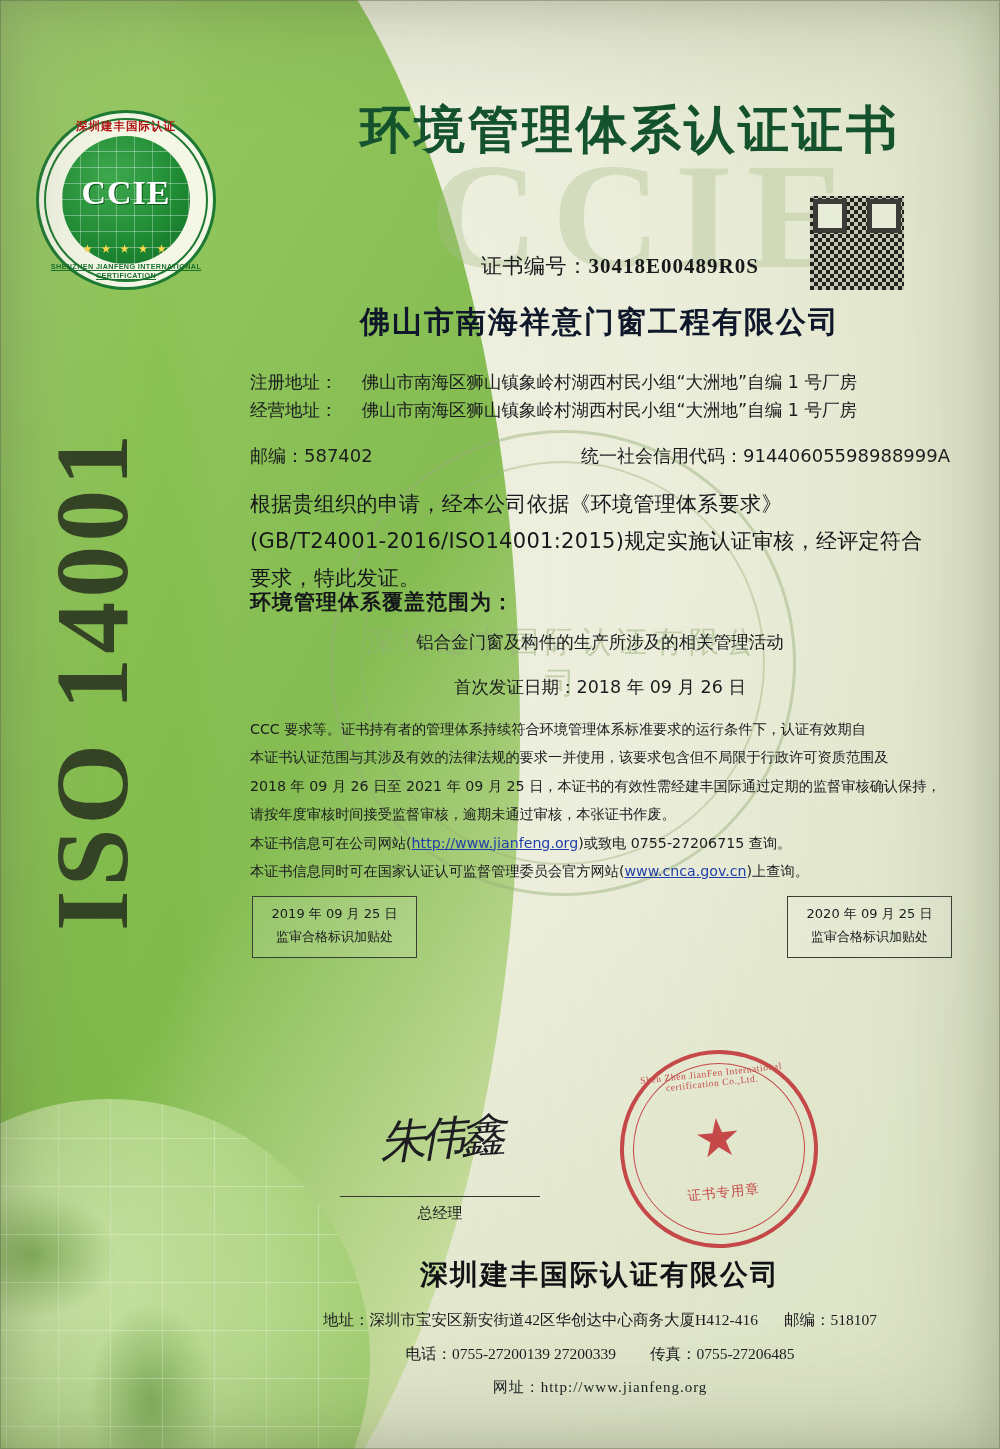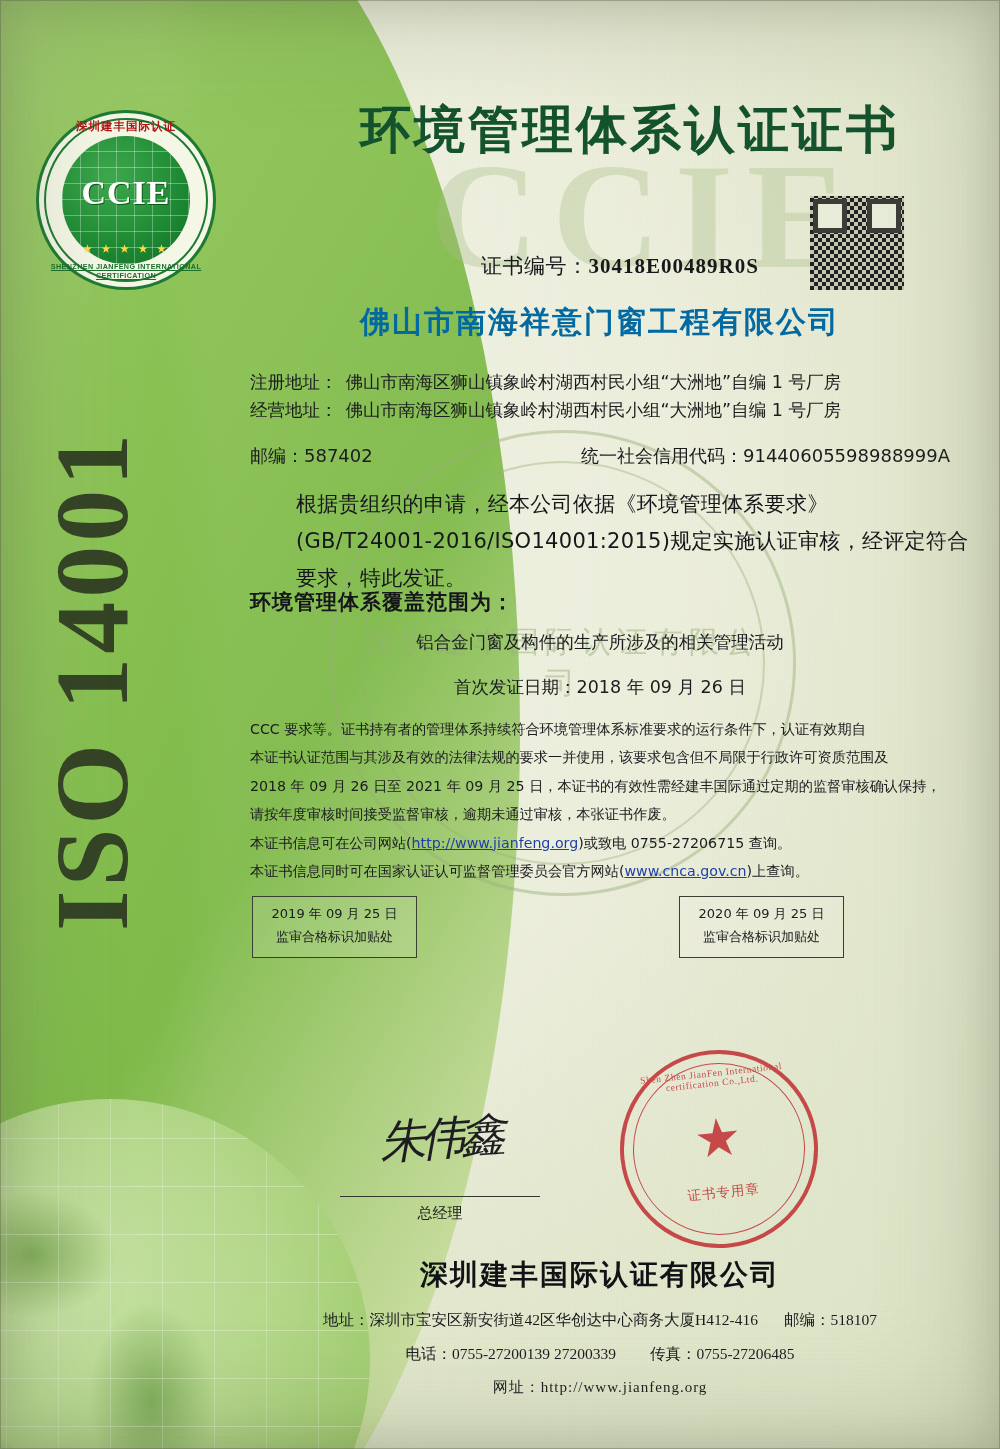--- a/index.html
+++ b/index.html
@@ -270,7 +270,7 @@
     font-weight: 700;
     font-size: 30px;
     letter-spacing: 2px;
-    color: #0369a1;
+    color: #0f172a;
   }
 
   .addr-block {

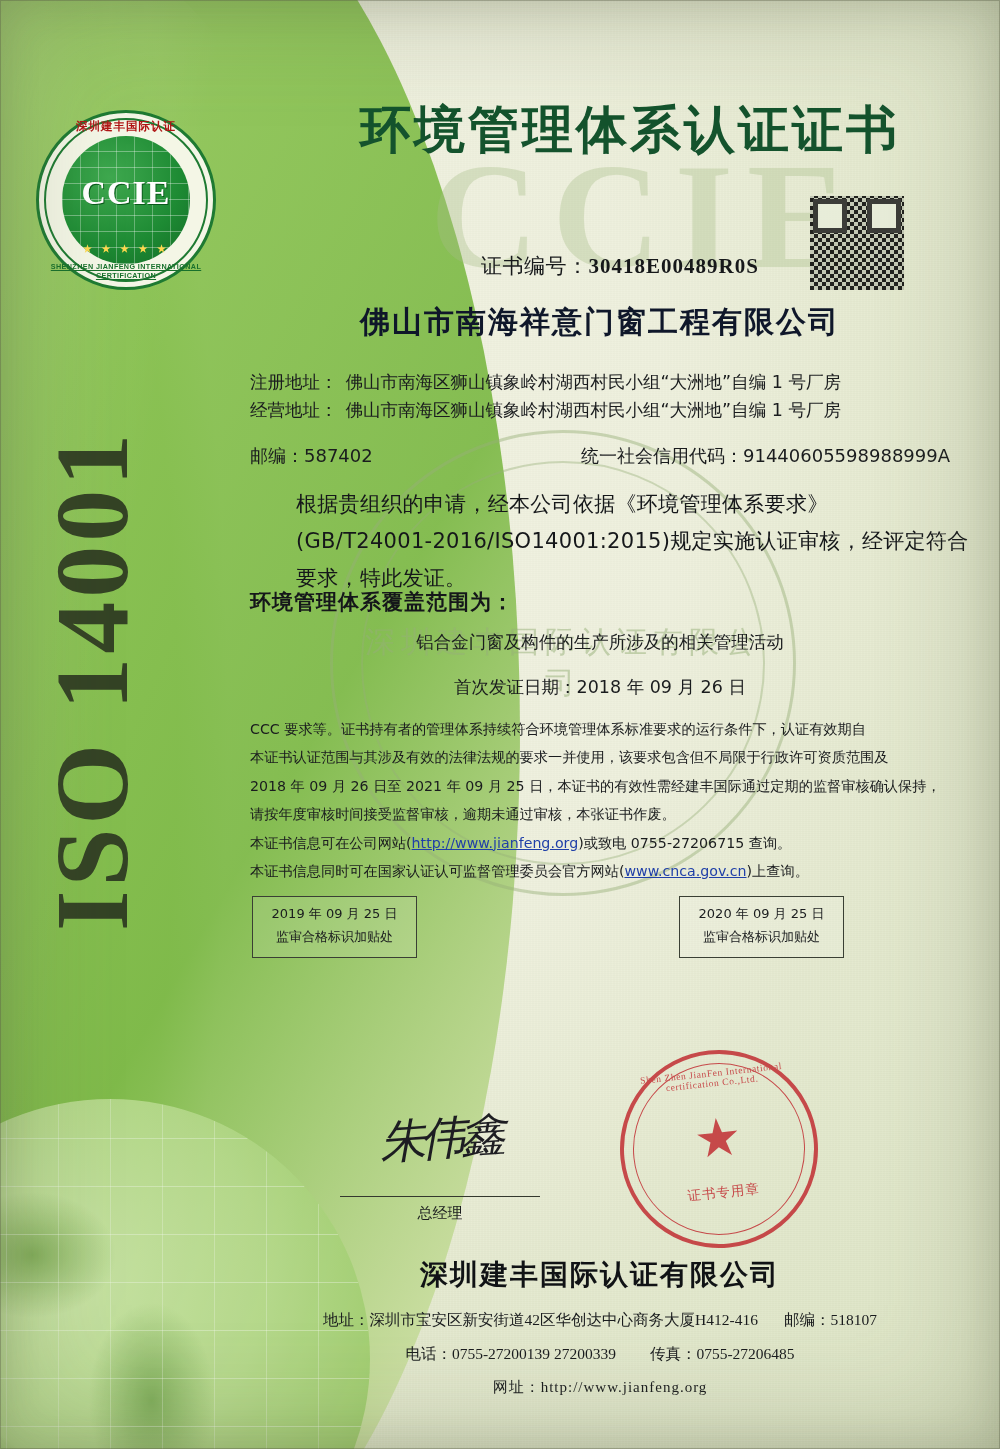--- a/index.html
+++ b/index.html
@@ -282,7 +282,7 @@
     color: #1a1c1e;
     line-height: 1.62;
   }
-  .addr-row { display: flex; gap: 8px; }
+  .addr-row { display: flex; gap: 24px; }
   .addr-label { white-space: nowrap; }
   .meta-row {
     position: absolute;

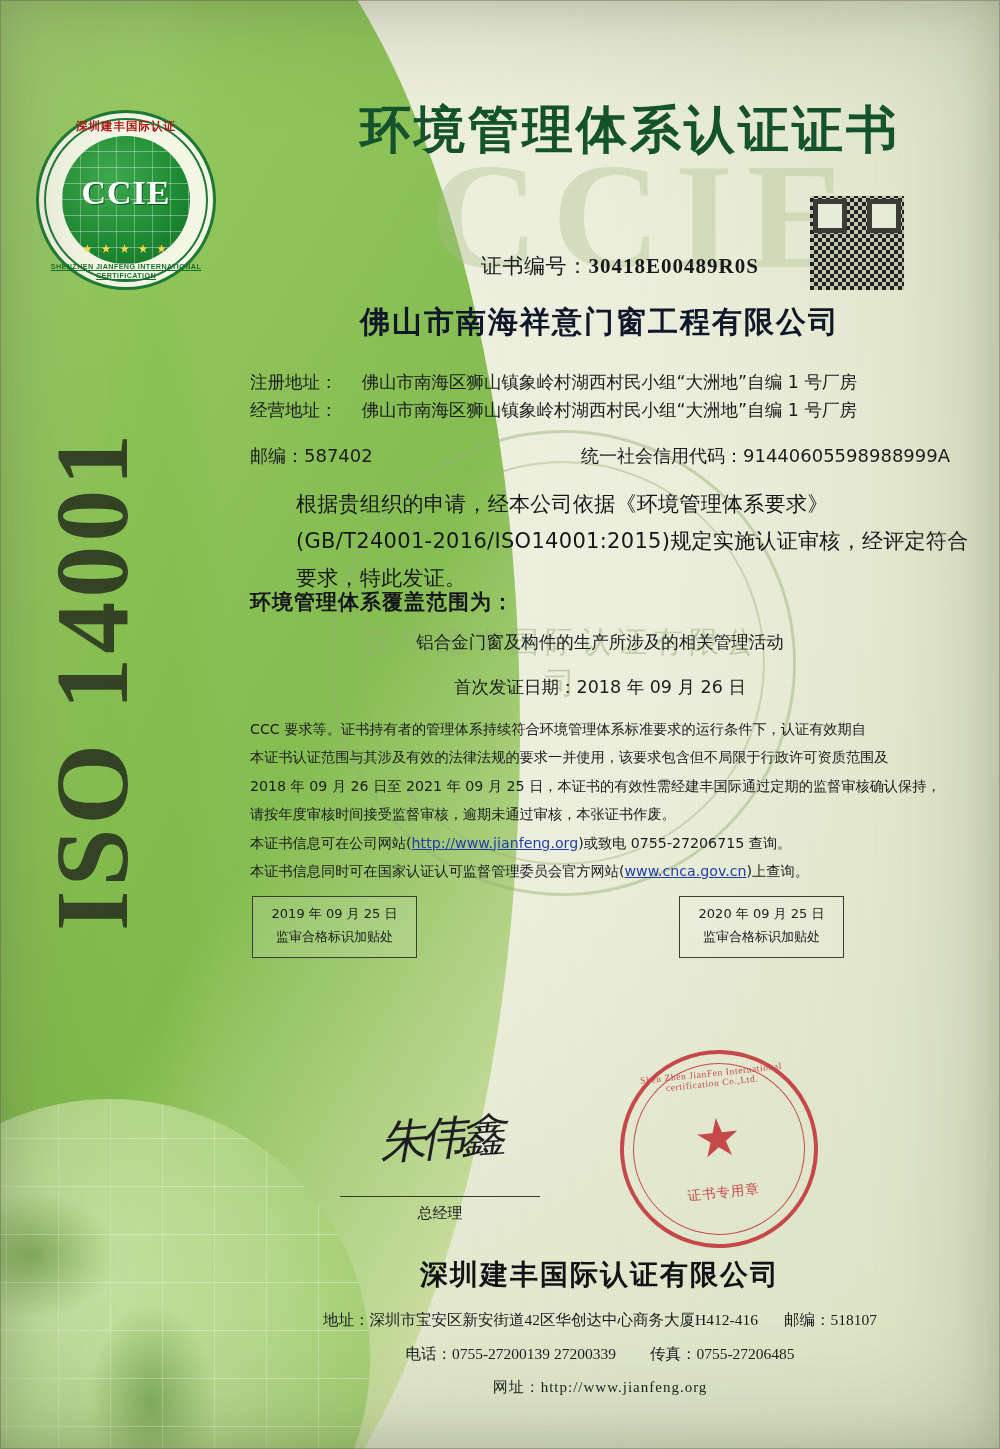--- a/index.html
+++ b/index.html
@@ -305,7 +305,6 @@
     line-height: 1.75;
     color: #15171a;
     letter-spacing: .3px;
-    margin-left: 46px;
   }
 
   .scope-title {

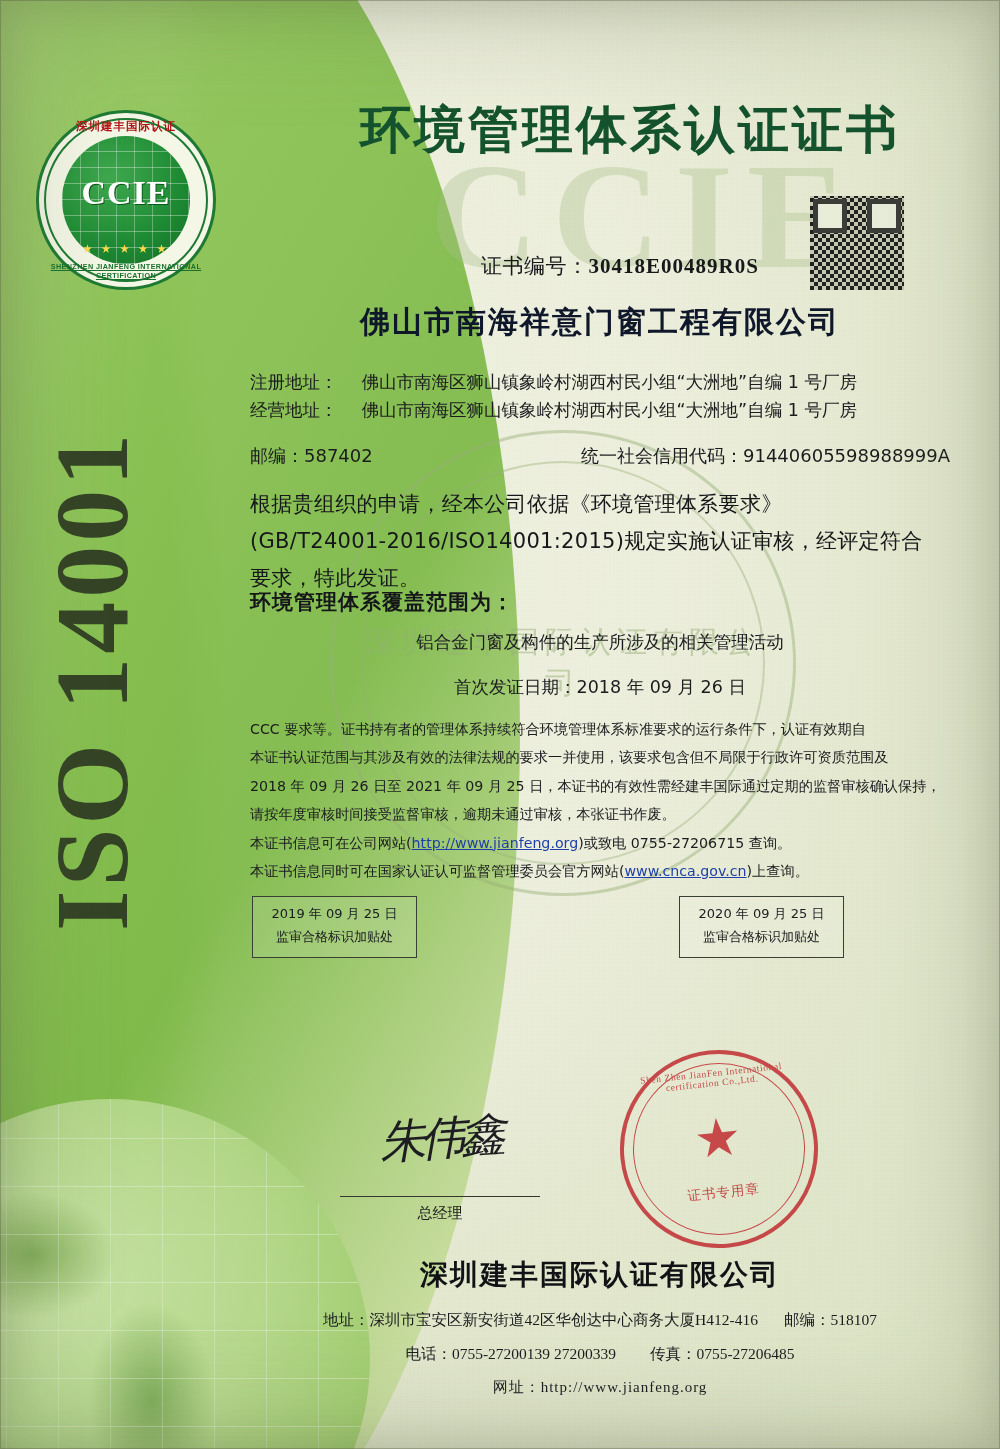--- a/index.html
+++ b/index.html
@@ -351,7 +351,7 @@
   .stamp-boxes {
     position: absolute;
     left: 252px; top: 896px;
-    width: 592px;
+    width: 700px;
     display: flex;
     justify-content: space-between;
   }

